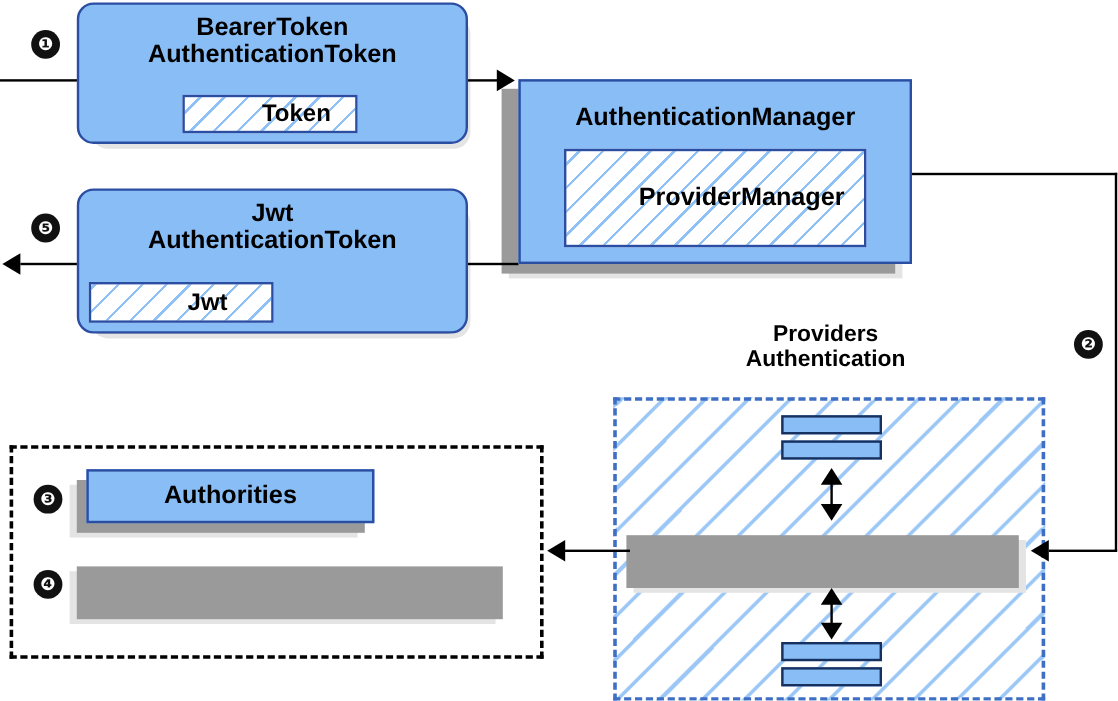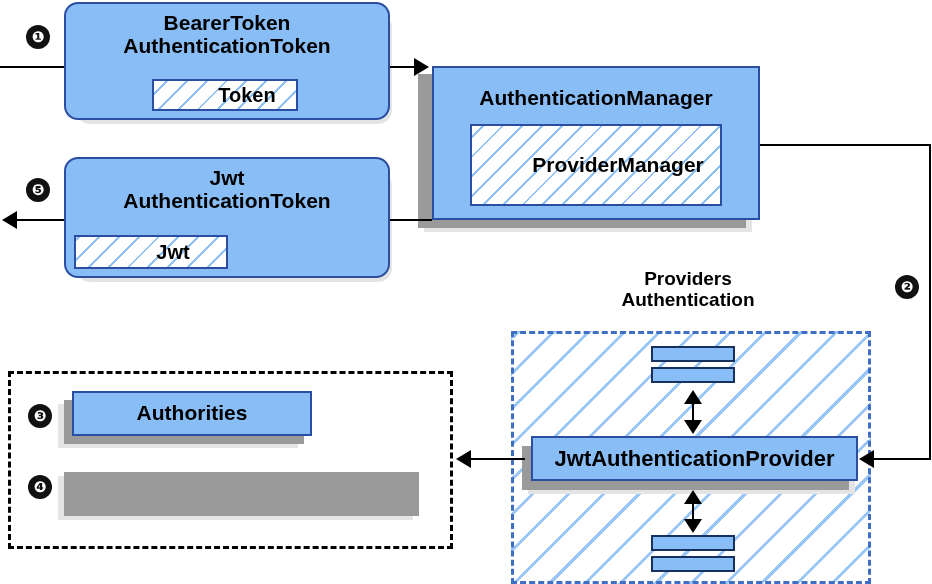--- a/index.html
+++ b/index.html
@@ -216,7 +216,6 @@
   <div class="shadow d2" style="left:528px; top:450px; width:327px; height:44px;"></div>
   <div class="shadow d1" style="left:522px; top:446px; width:327px; height:44px;"></div>
 
-  <div class="node" style="left:531px; top:436px; width:327px; height:45px; font-size:22px;">JwtAuthenticationProvider</div>
 
   <div class="line-v" style="left:692px; top:492px; height:38px;"></div>
   <div class="arrow up" style="left:684px; top:490px;"></div>

